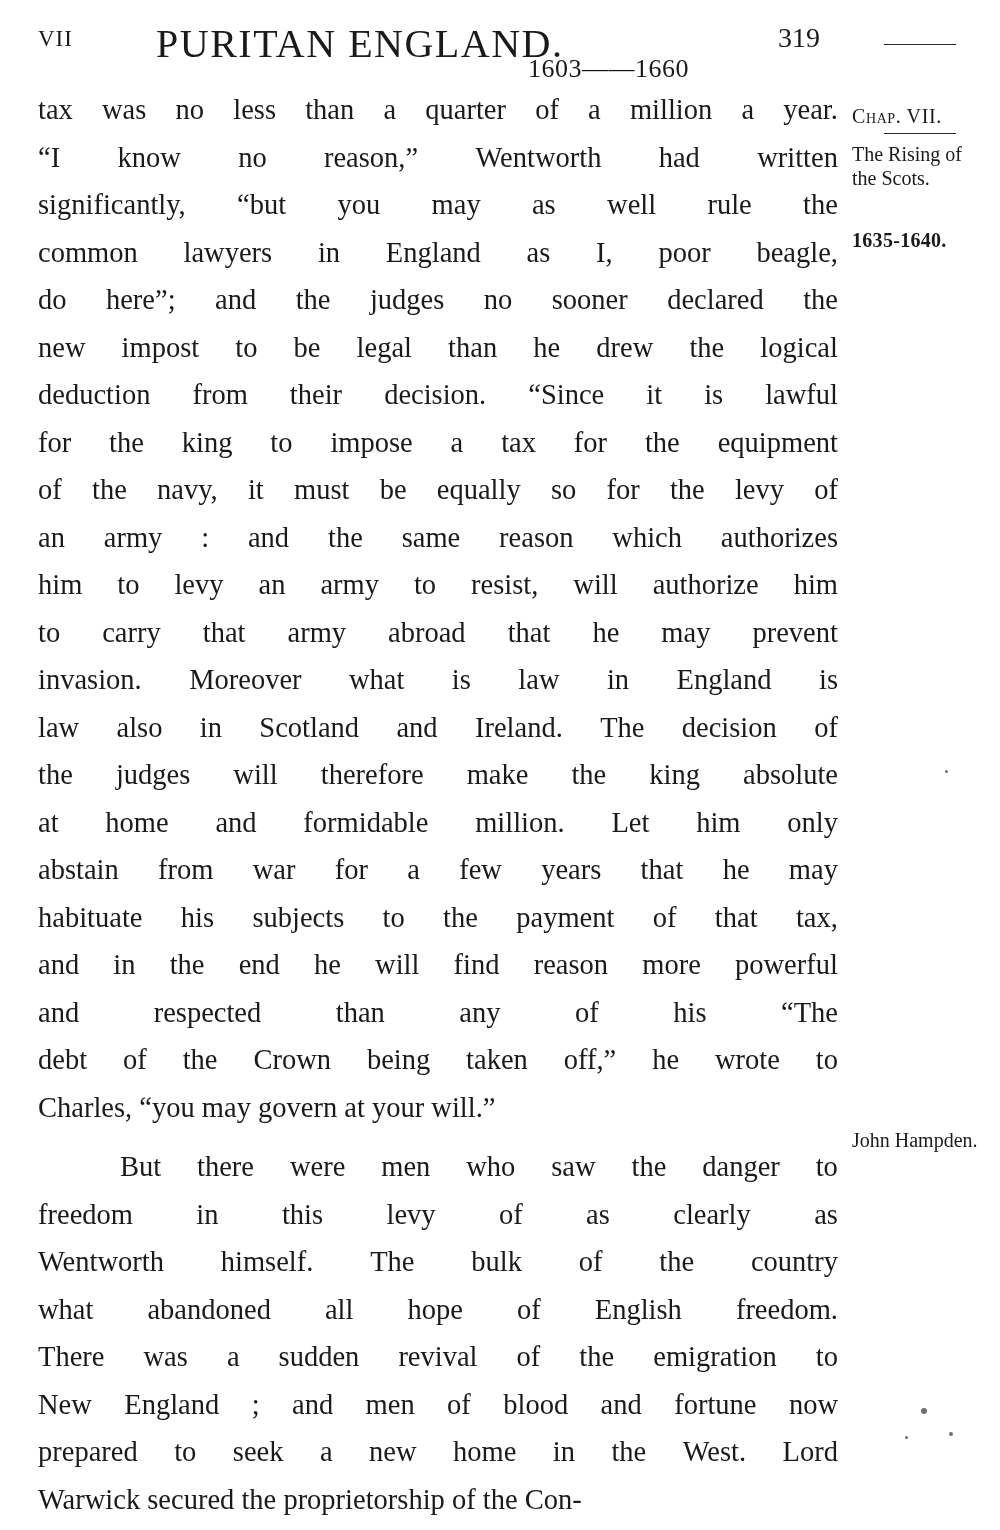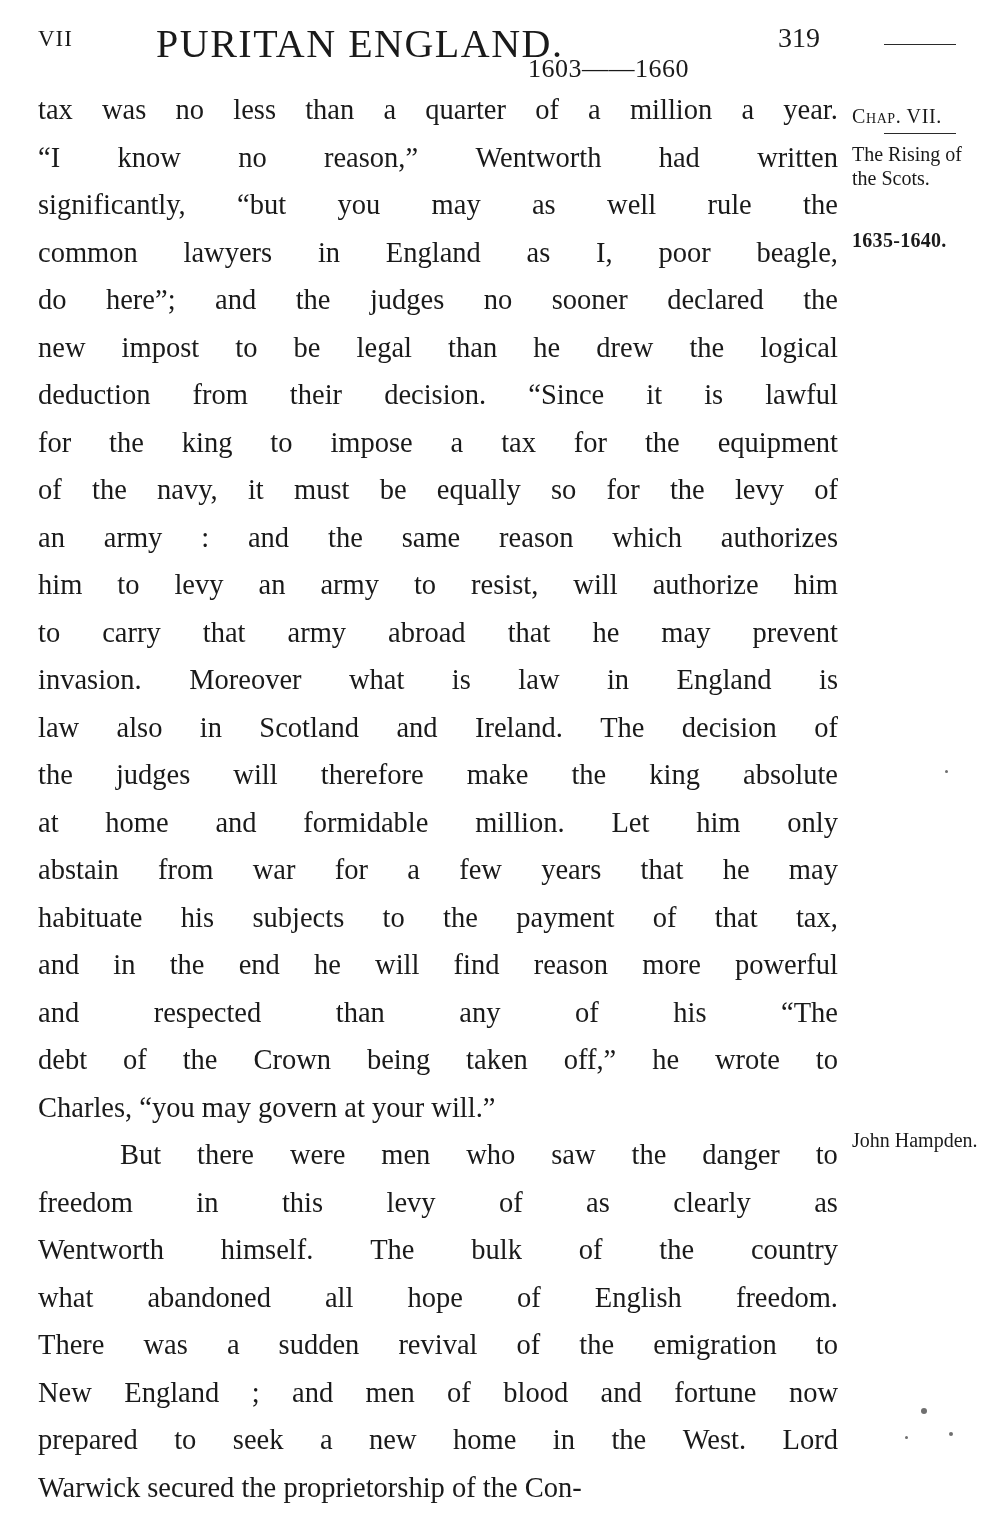--- a/index.html
+++ b/index.html
@@ -96,7 +96,7 @@
     width: 46px;
   }
   .para + .para {
-    margin-top: 0;
+    margin-top: 12px;
   }
 
   

